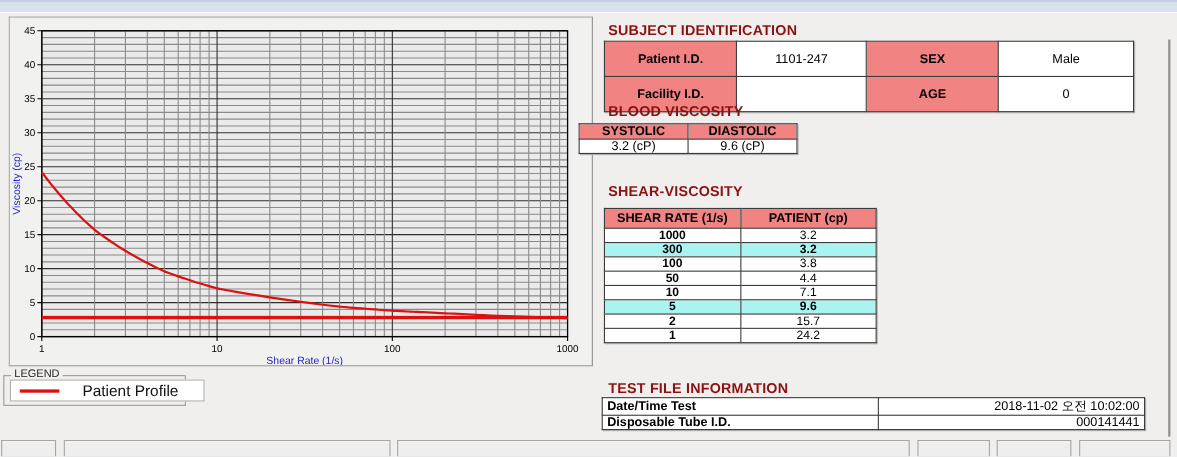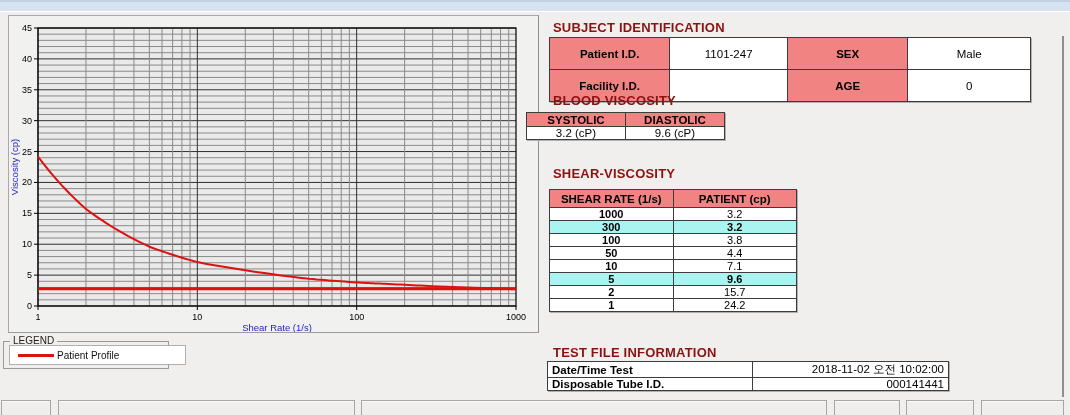--- a/index.html
+++ b/index.html
@@ -25,7 +25,7 @@
   .legend-inner{position:absolute;left:5px;top:3px;width:177px;height:20px;
     background:#ffffff;border:1px solid #b0b0b0;display:flex;align-items:center}
   .legend-line{display:inline-block;width:36px;height:3px;margin-left:8px;background:var(--red,#dd1111)}
-  .legend-label{font-size:10px;margin-left:3px;color:#111}
+  .legend-label{font-size:14px;margin-left:21px;color:#111}
 
   
   .sec-title{position:absolute;left:553px;font-size:13px;font-weight:bold;

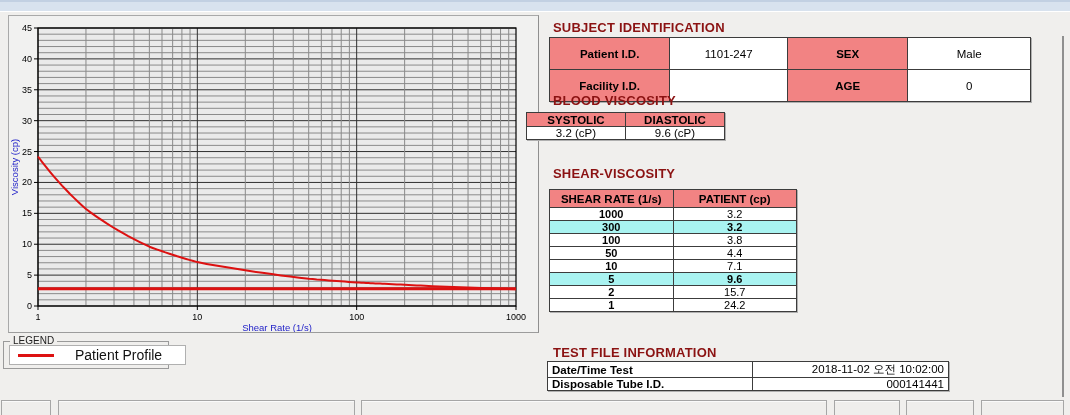--- a/index.html
+++ b/index.html
@@ -48,7 +48,7 @@
   .tbl-shear{left:549px;top:189px;width:248px}
   .tbl-shear th{height:18px}
   .tbl-shear td{height:11px;font-size:11px}
-  .tbl-test{left:547px;top:361px;width:402px}
+  .tbl-test{left:547px;top:361px;width:494px}
   .tbl-test td{height:12px;font-size:11.5px}
   .tbl-test td.lab{text-align:left;font-weight:bold;padding-left:4px}
   .tbl-test td.val{text-align:right;padding-right:4px}

